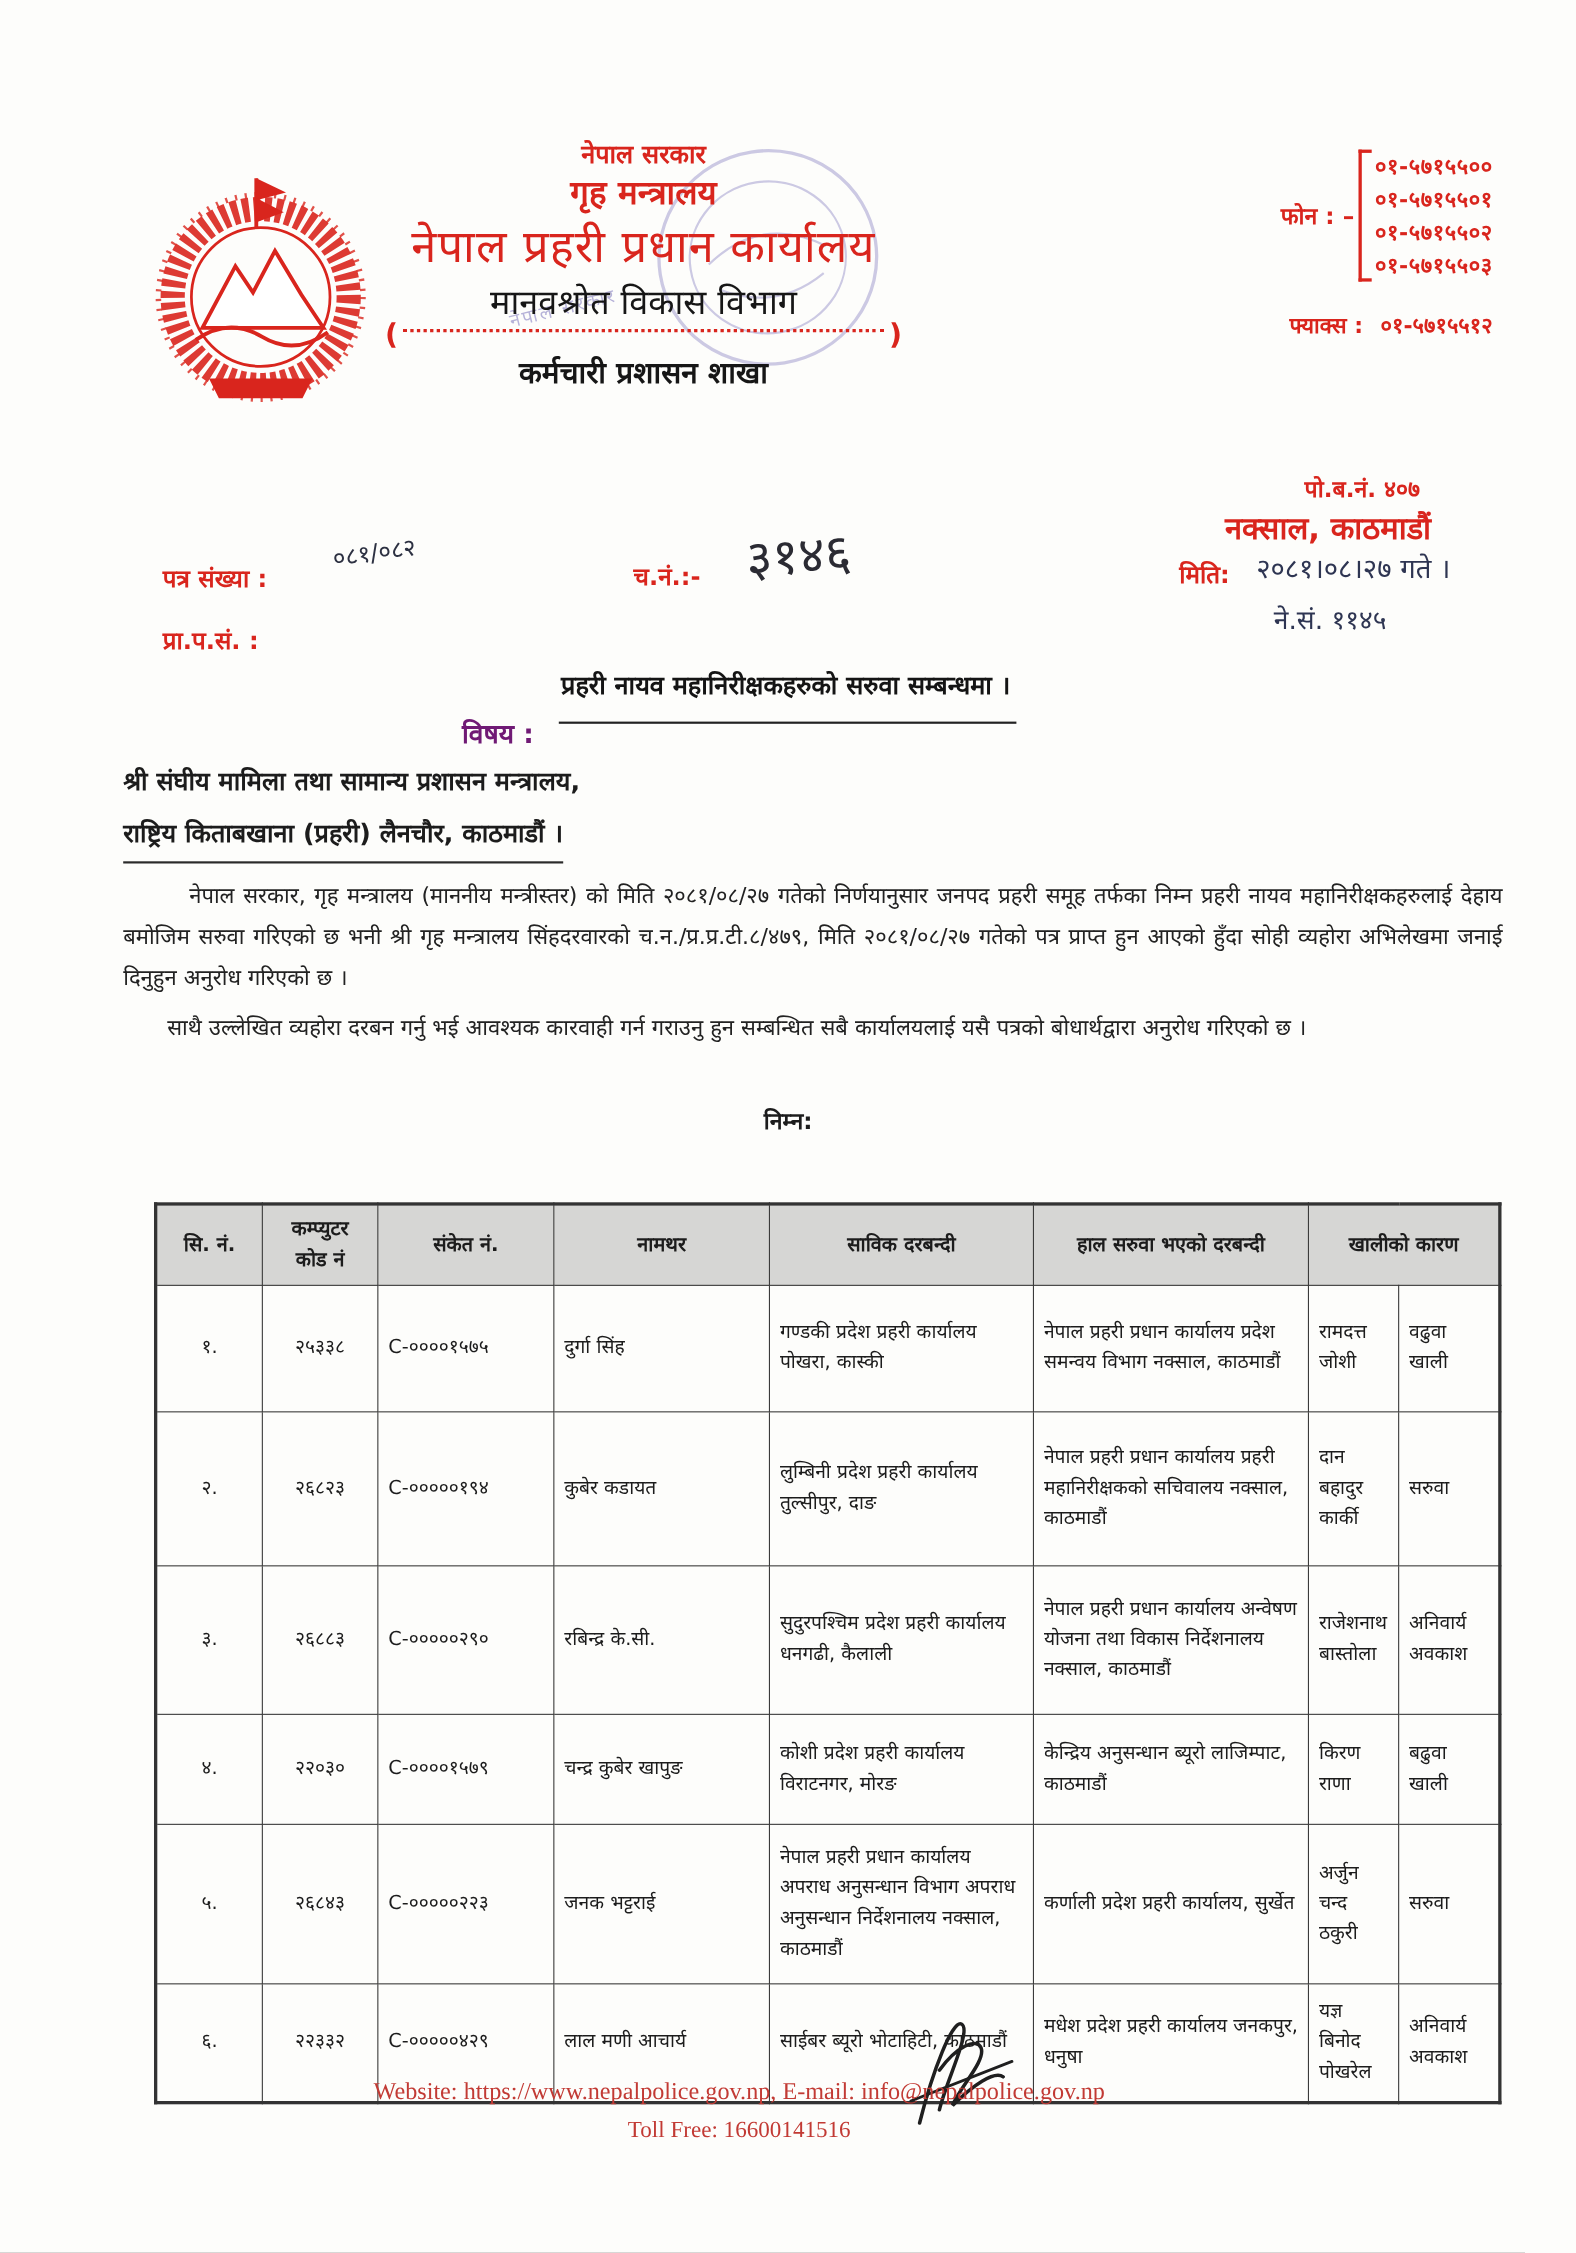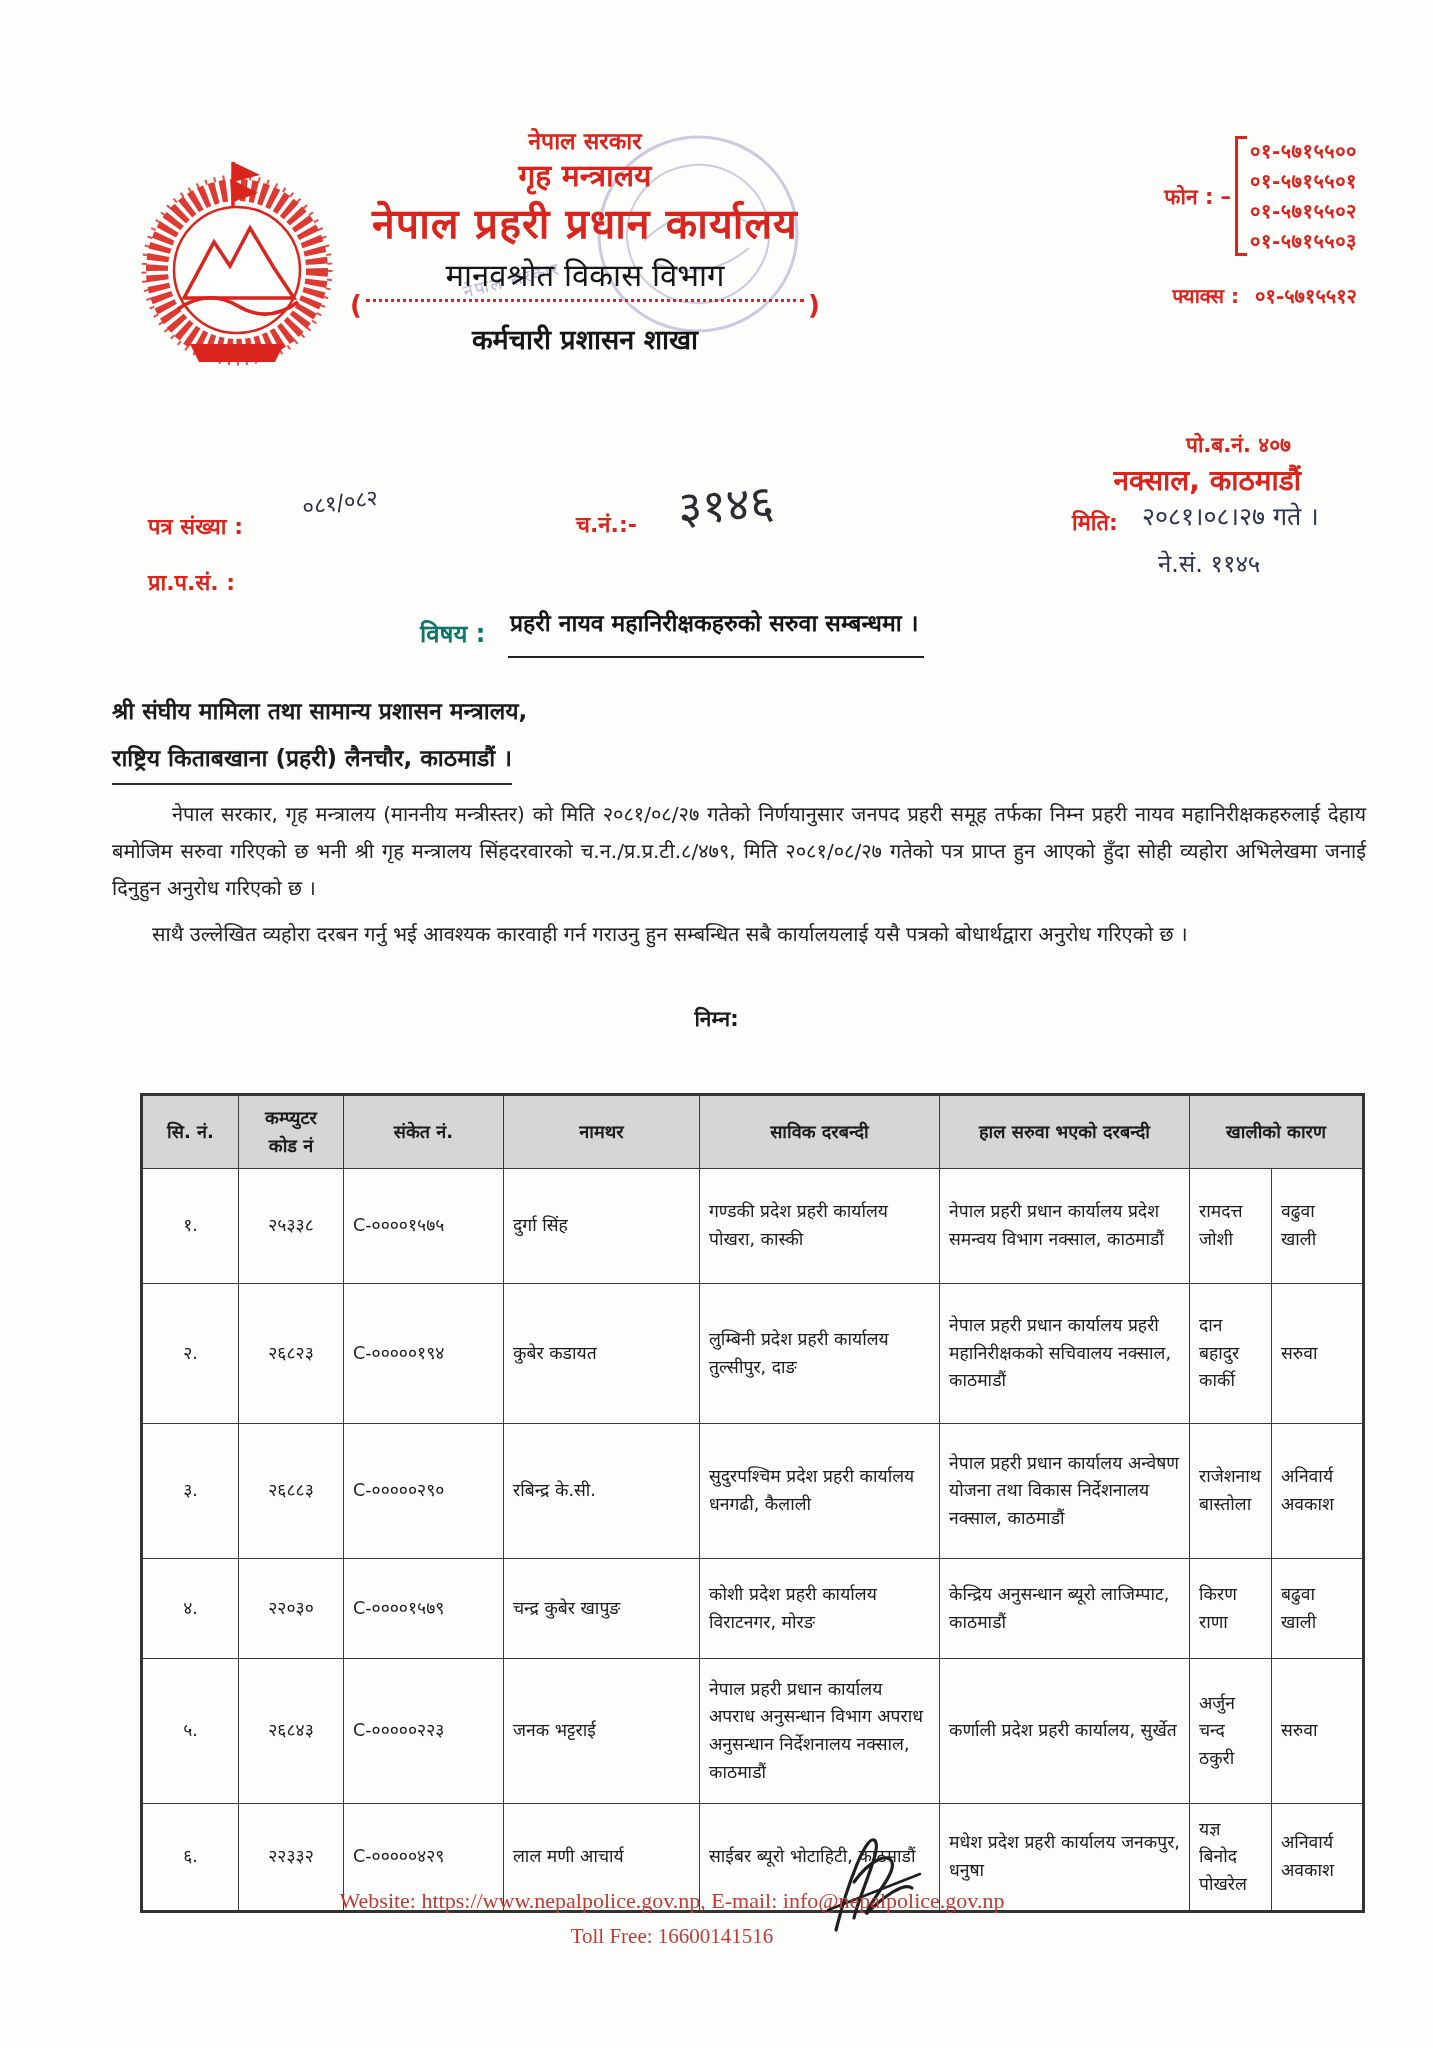--- a/index.html
+++ b/index.html
@@ -16,7 +16,7 @@
   .hc{position:absolute;left:300px;top:128px;width:570px;text-align:center;line-height:1.15;}
   .hc .gov{font-size:23px;font-weight:bold;}
   .hc .ministry{font-size:30px;font-weight:bold;margin-top:5px;}
-  .hc .office{font-size:41px;font-weight:bold;margin-top:7px;letter-spacing:1px;}
+  .hc .office{font-size:41px;font-weight:normal;margin-top:7px;letter-spacing:1px;}
   .hc .dept{font-size:31px;font-weight:normal;color:#161616;margin-top:10px;}
   .dotline{display:flex;align-items:center;width:470px;margin:0 auto;height:22px;}
   .dotline .paren{color:#d9251d;font-size:26px;font-weight:bold;line-height:1;}

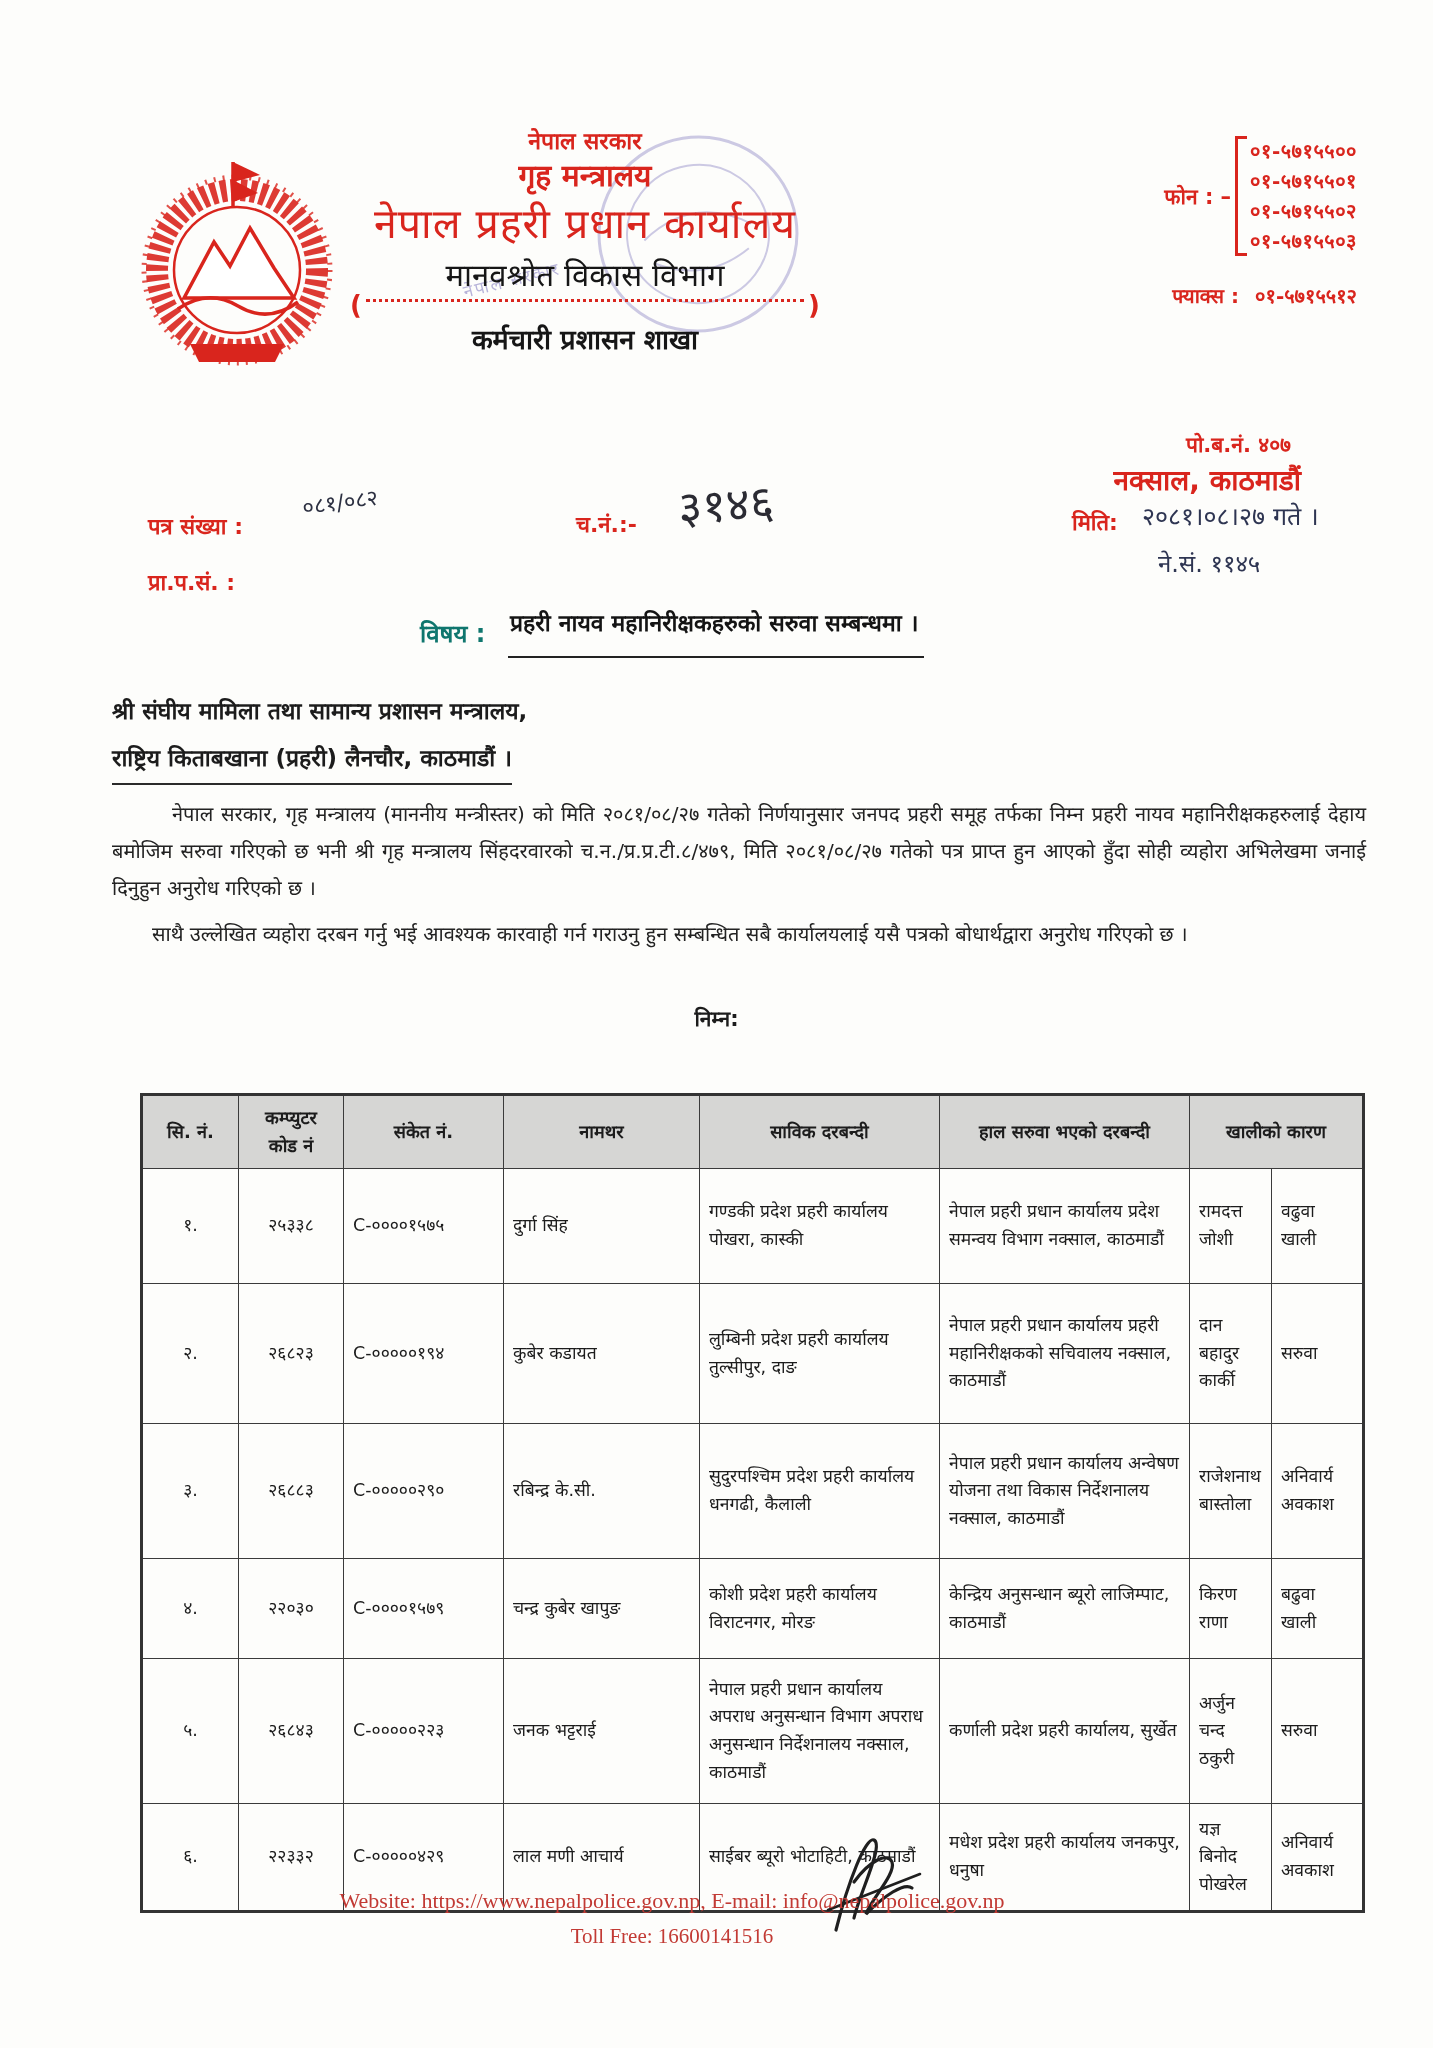--- a/index.html
+++ b/index.html
@@ -46,7 +46,7 @@
   .miti-label{position:absolute;left:1072px;top:506px;}
   .miti-value{position:absolute;left:1142px;top:498px;font-size:25px;}
   .nesam-value{position:absolute;left:1158px;top:546px;font-size:24px;}
-  .vishay-label{position:absolute;left:420px;top:616px;font-size:24px;font-weight:bold;color:#0f766e;}
+  .vishay-label{position:absolute;left:420px;top:649px;font-size:24px;font-weight:bold;color:#701a75;}
   .subject{position:absolute;left:508px;top:606px;font-size:23px;font-weight:bold;color:#141414;
            border-bottom:2.4px solid #222;padding:0 6px 18px 2px;}
 

